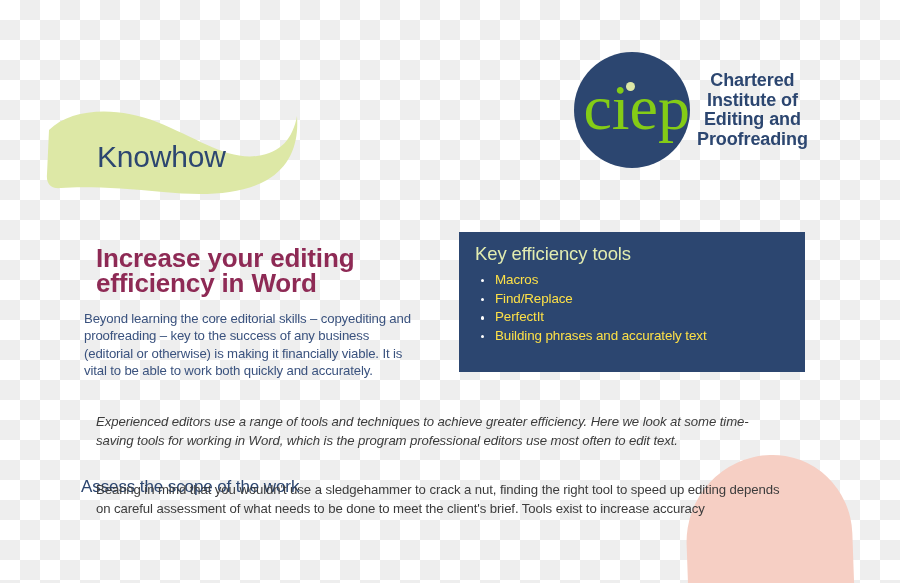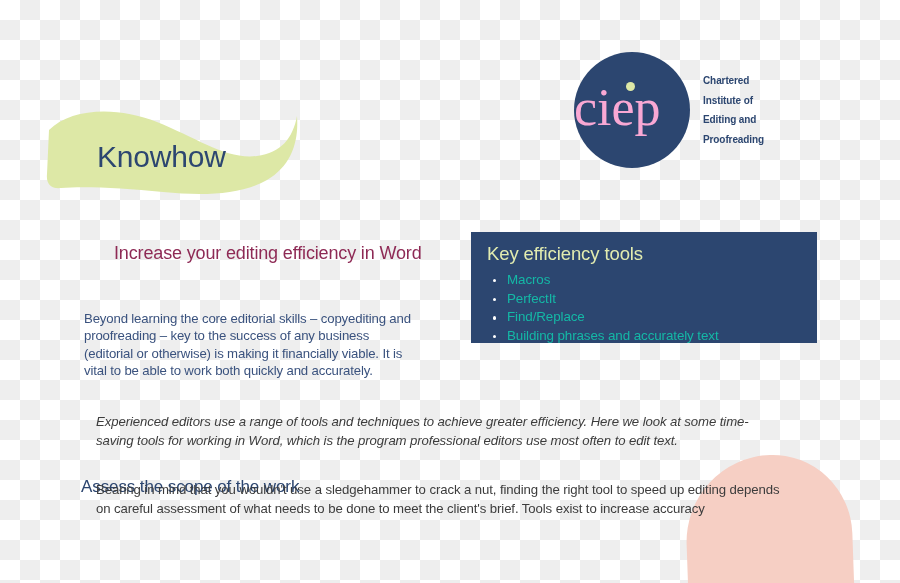--- a/index.html
+++ b/index.html
@@ -90,11 +90,11 @@
     left: 0;
     right: 0;
     top: 30px;
-    text-align: left;
+    text-align: right;
     font-family: "Liberation Serif", serif;
-    font-size: 52px;
+    font-size: 64px;
     line-height: 52px;
-    color: #f9a8d4;
+    color: #84cc16;
     letter-spacing: 0px;
   }
   .logo-dot {

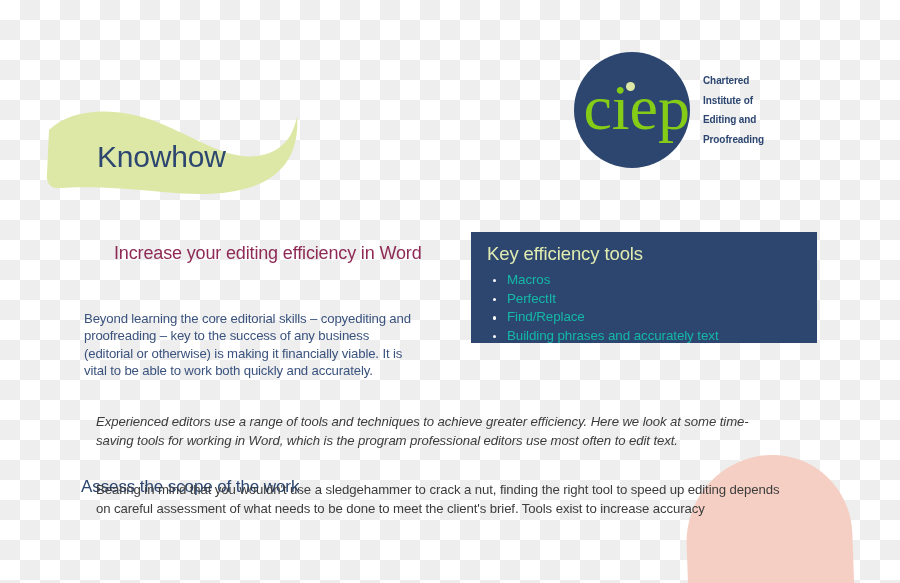--- a/index.html
+++ b/index.html
@@ -107,12 +107,13 @@
     background: #dde8a6;
   }
   .logo-words {
-    margin-left: 13px;
+    margin-left: 7px;
     color: #2c4670;
-    font-size: 10px;
+    font-size: 18px;
     line-height: 19.5px;
     font-weight: 700;
     letter-spacing: -0.1px;
+    text-align: center;
   }
 
   

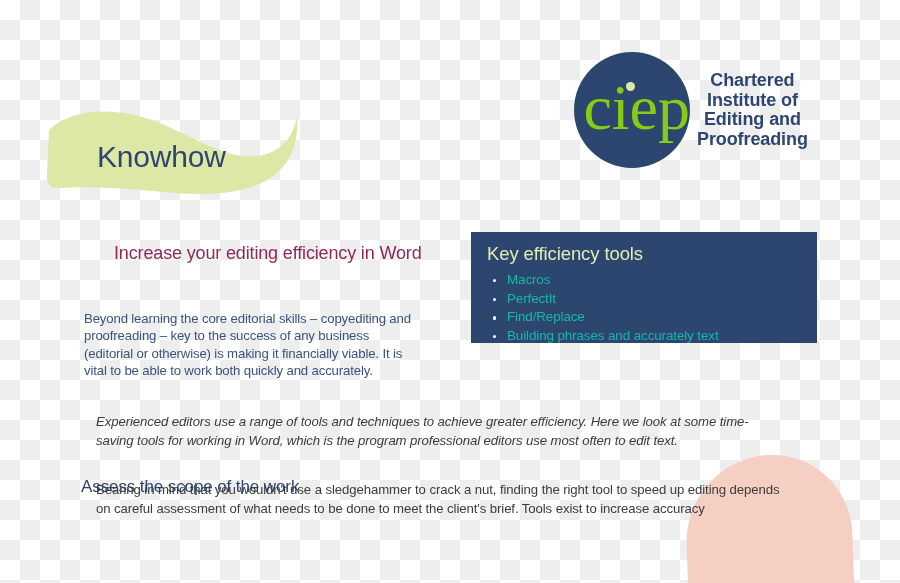--- a/index.html
+++ b/index.html
@@ -123,12 +123,11 @@
     top: 229px;
     width: 330px;
     color: #8e2a55;
-    font-size: 18px;
+    font-size: 26px;
     line-height: 25px;
-    font-weight: 400;
+    font-weight: 700;
     letter-spacing: -0.15px;
     z-index: 2;
-    margin-left: 18px;
   }
   .standfirst {
     position: absolute;

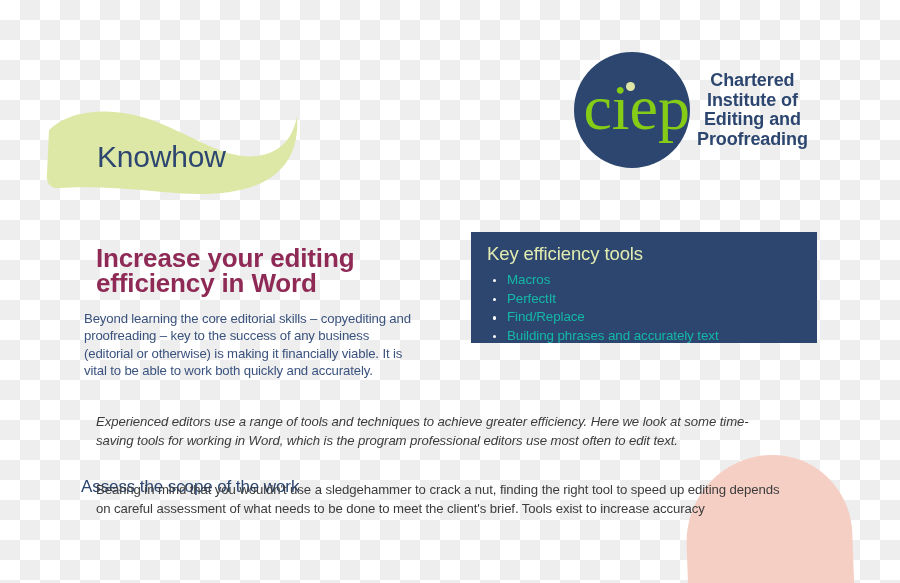--- a/index.html
+++ b/index.html
@@ -148,12 +148,11 @@
     left: 459px;
     top: 232px;
     width: 346px;
-    height: 111px;
+    height: 140px;
     background: #2c4670;
     z-index: 2;
     box-sizing: border-box;
     padding: 9px 16px 0 16px;
-    margin-left: 12px;
   }
   .panel-title {
     color: #e2ecb0;

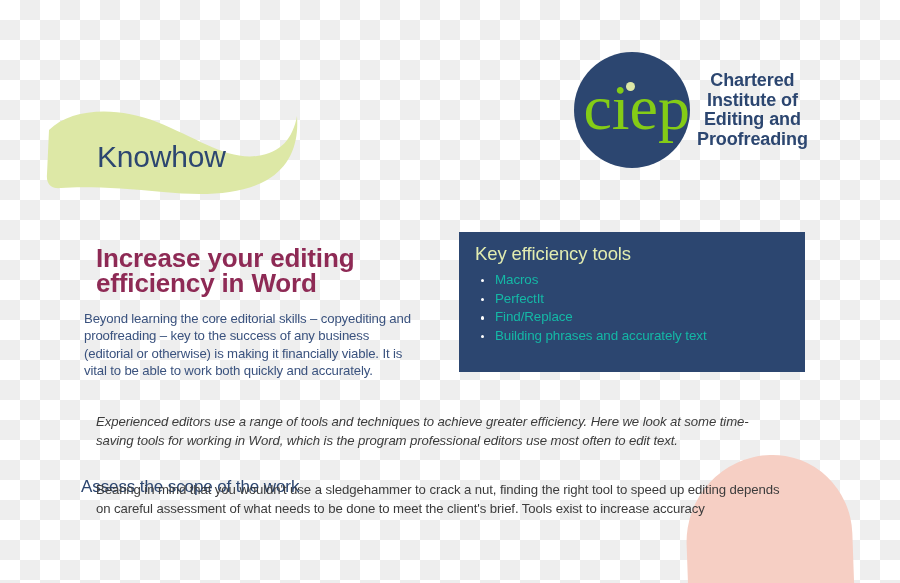--- a/index.html
+++ b/index.html
@@ -169,7 +169,7 @@
   }
   .panel-list li {
     position: relative;
-    color: #14b8a6;
+    color: #fde047;
     font-size: 13.4px;
     line-height: 18.6px;
     padding-left: 20px;

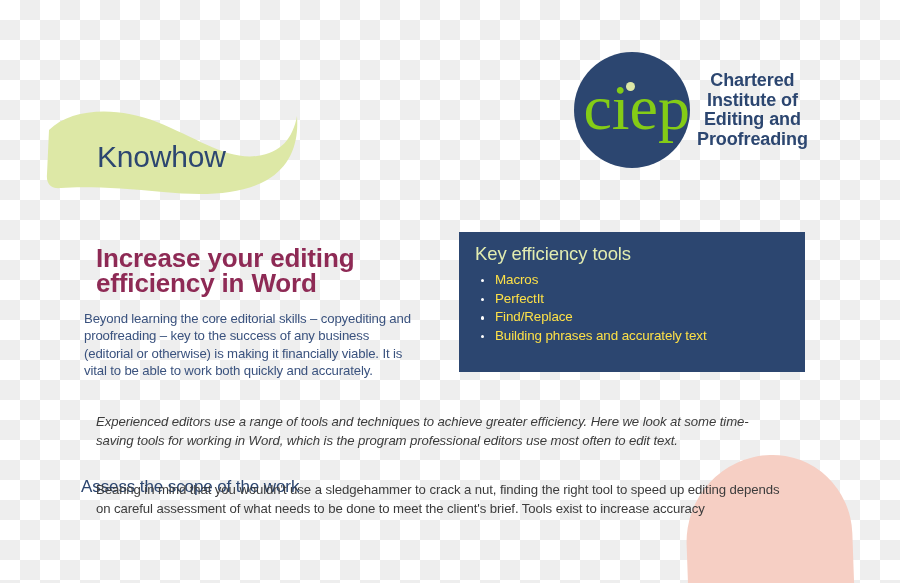--- a/index.html
+++ b/index.html
@@ -247,8 +247,8 @@
     <div class="panel-title">Key efficiency tools</div>
     <ul class="panel-list">
       <li>Macros</li>
+      <li>Find/Replace</li>
       <li>PerfectIt</li>
-      <li>Find/Replace</li>
       <li>Building phrases and accurately text</li>
     </ul>
   </aside>

